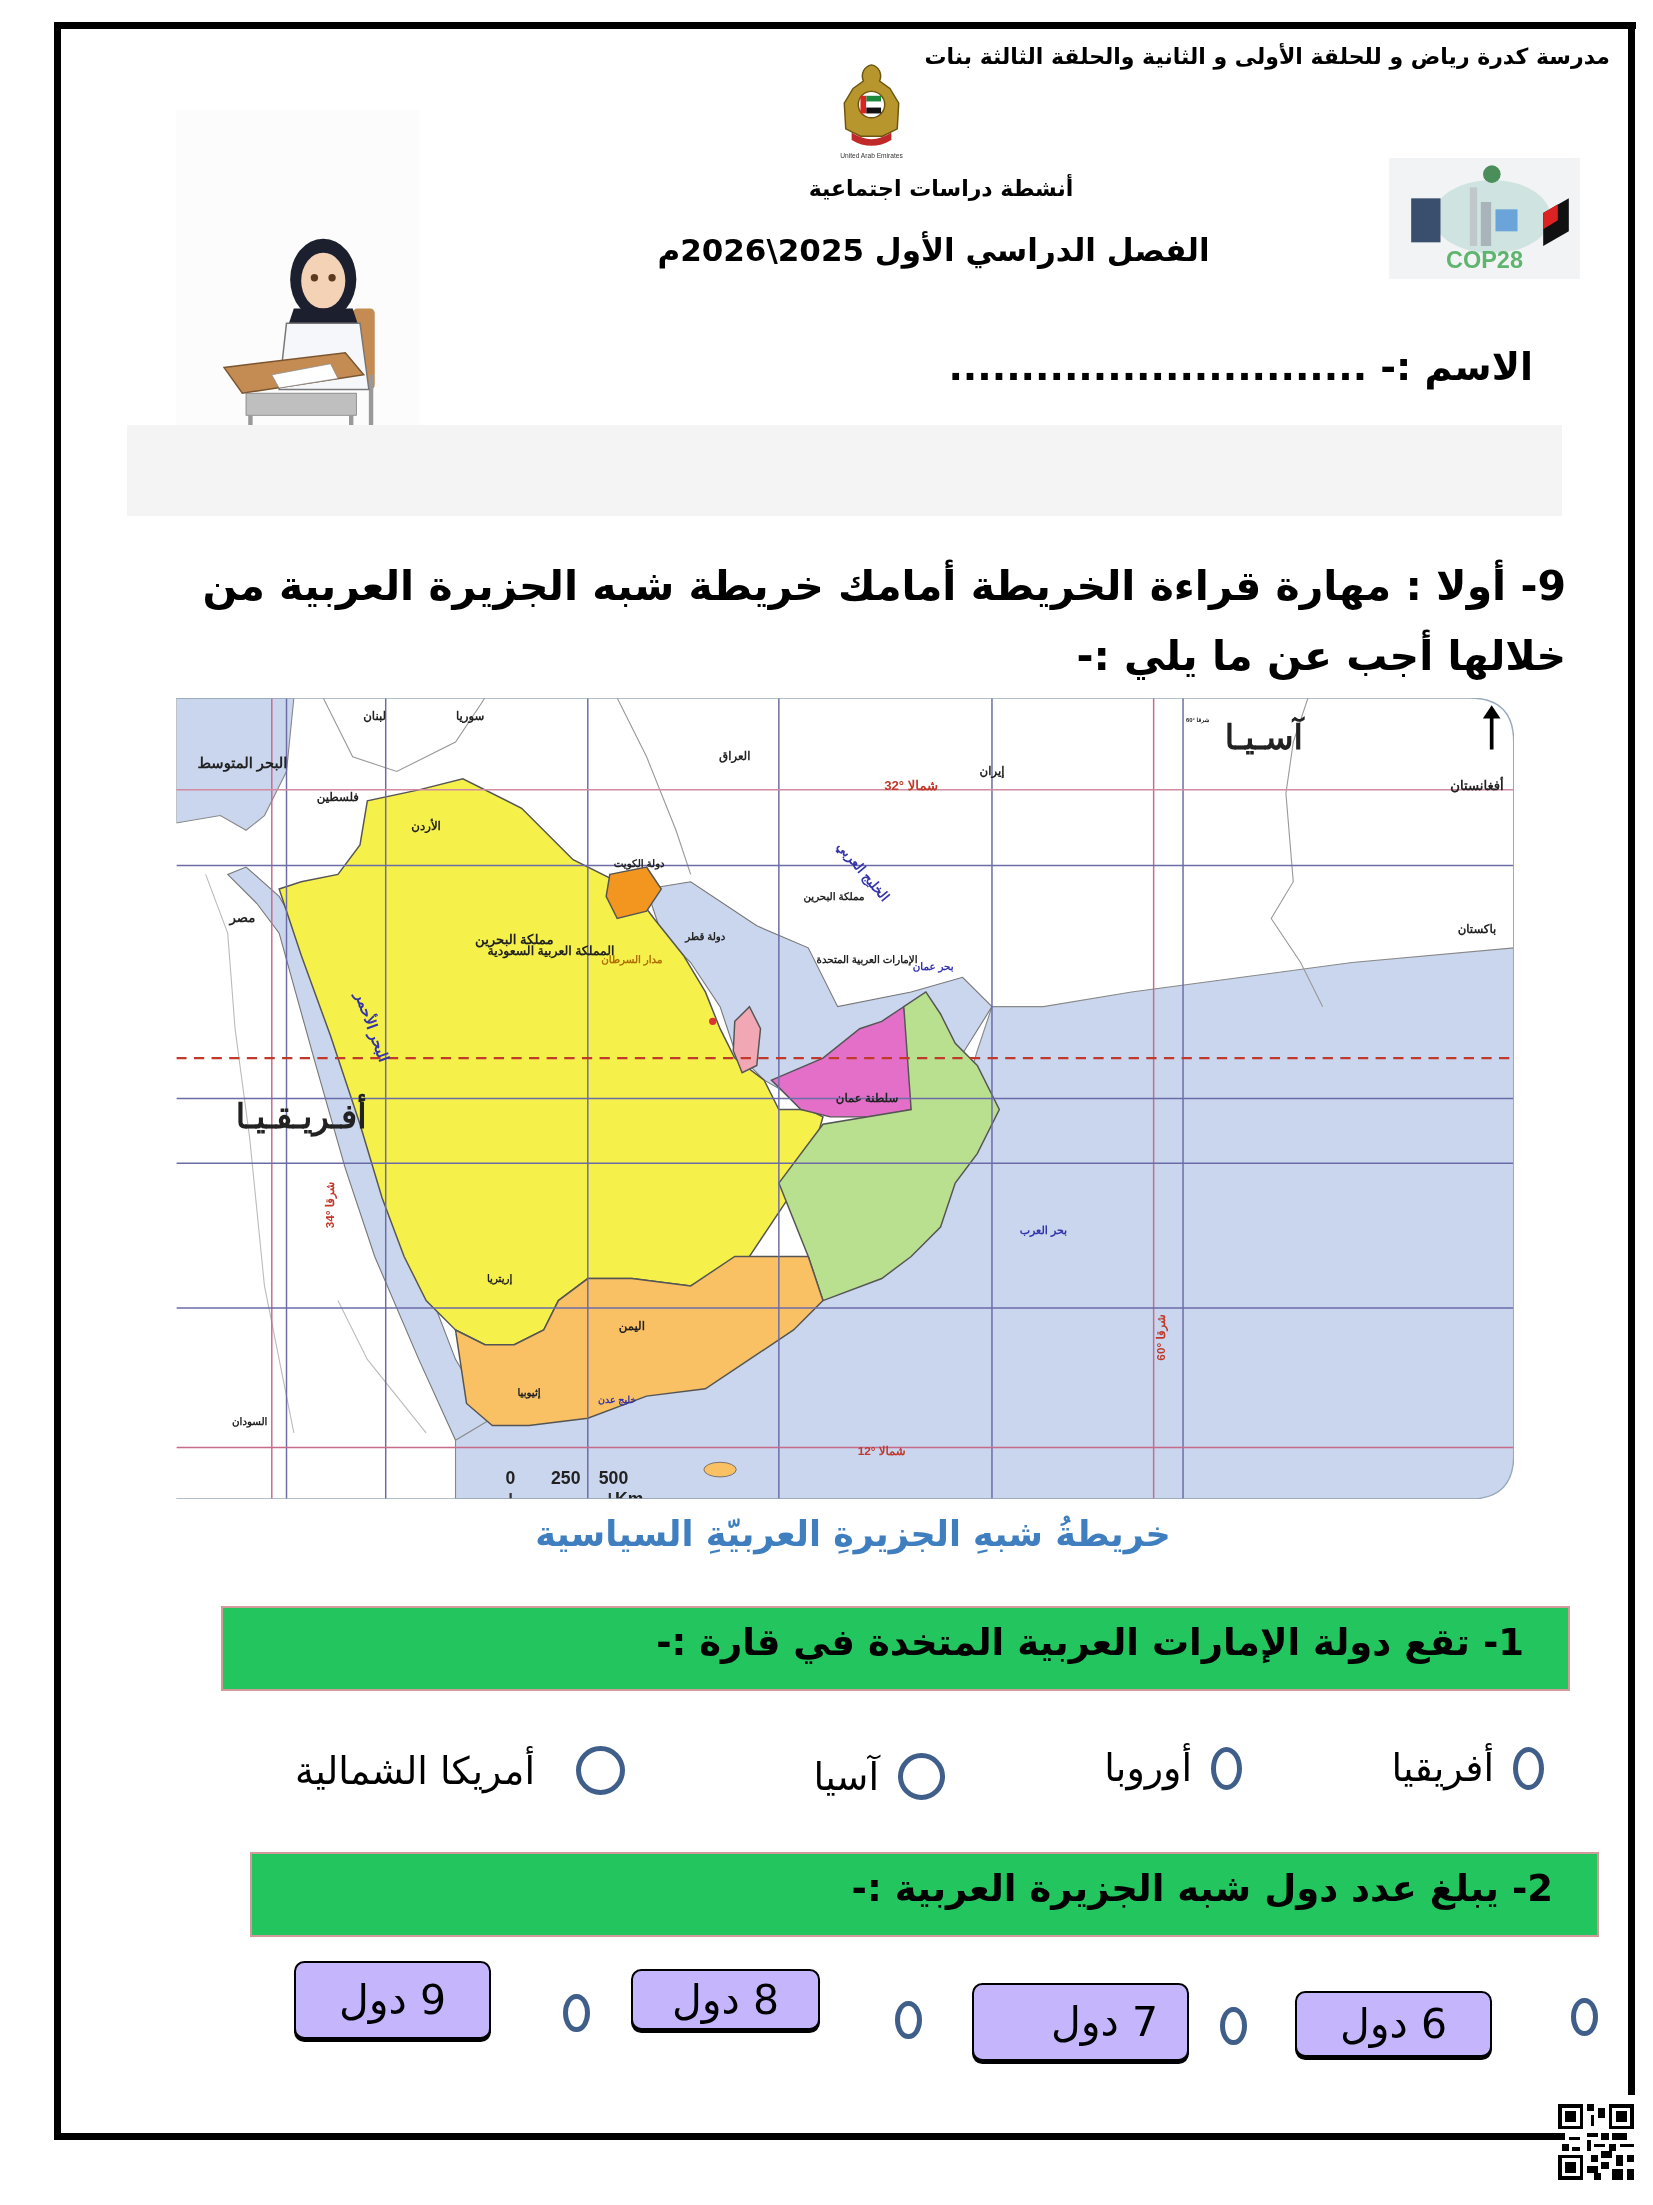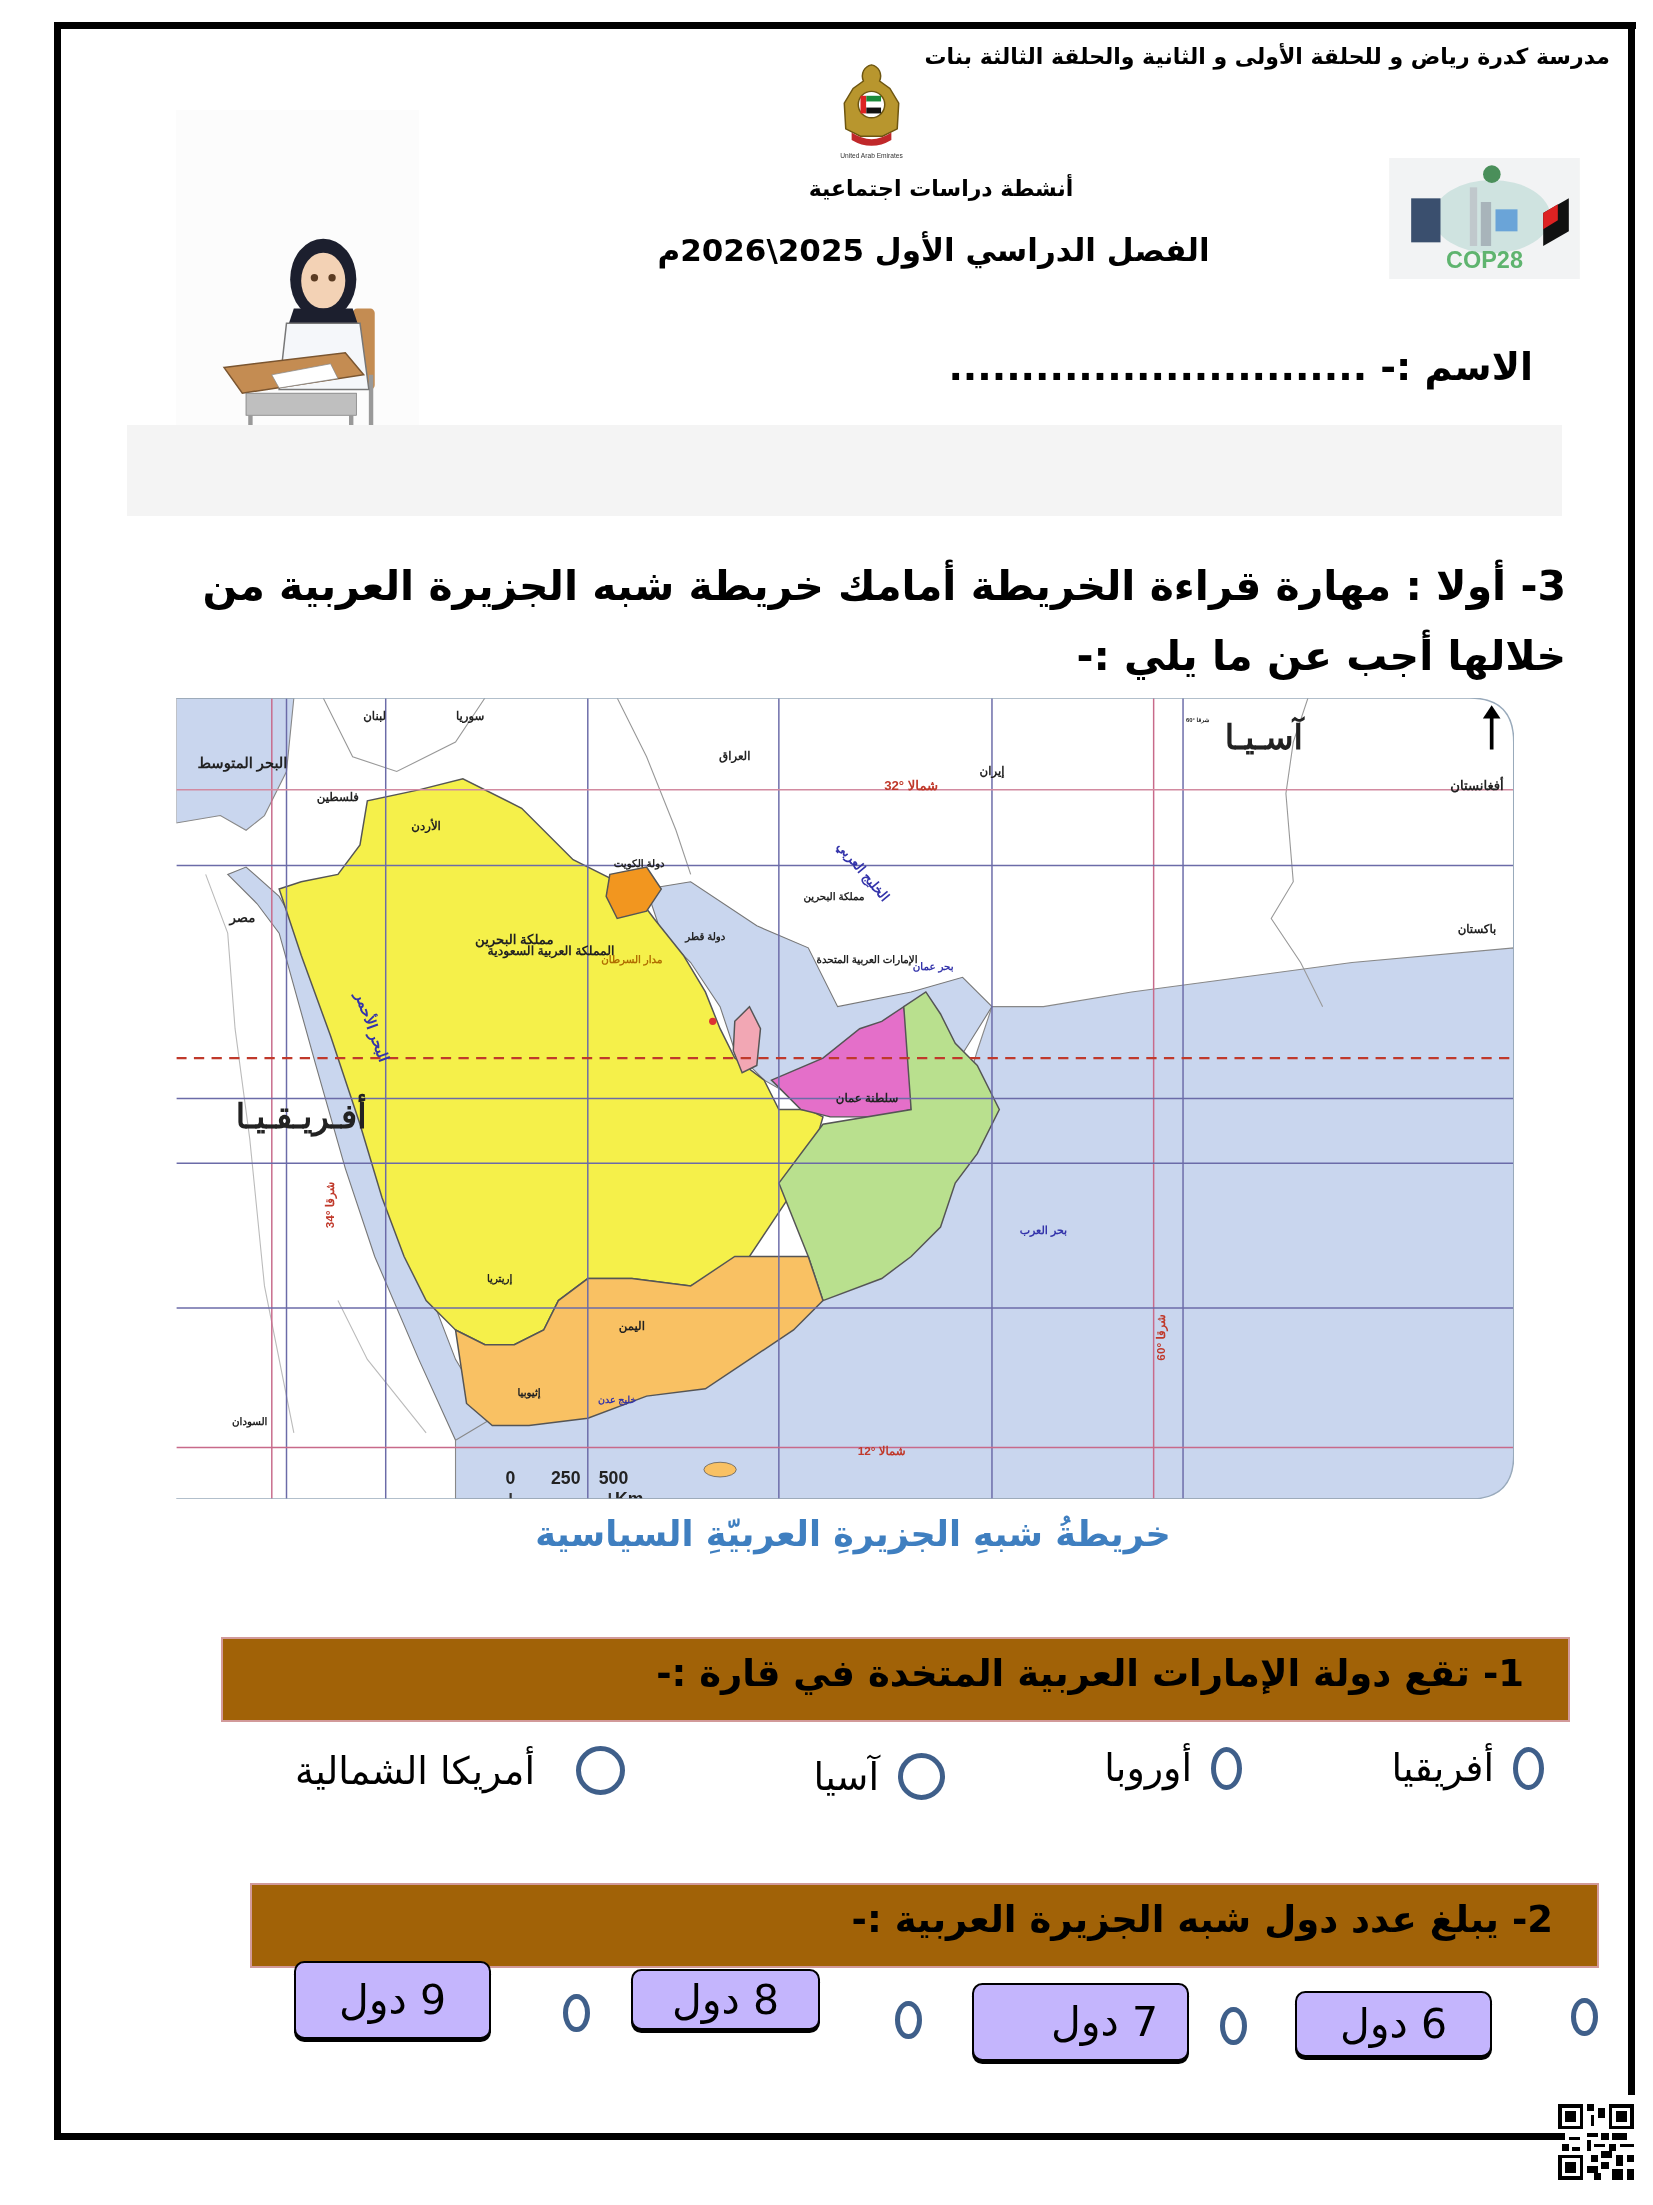--- a/index.html
+++ b/index.html
@@ -99,7 +99,7 @@
 <div class="abs gray-band"></div>
 
 <div class="abs q-head">
-  <div>3- أولا : مهارة قراءة  الخريطة  أمامك خريطة شبه الجزيرة العربية  من</div>
+  <div>9- أولا : مهارة قراءة  الخريطة  أمامك خريطة شبه الجزيرة العربية  من</div>
   <div>خلالها أجب عن ما يلي  :-</div>
 </div>
 

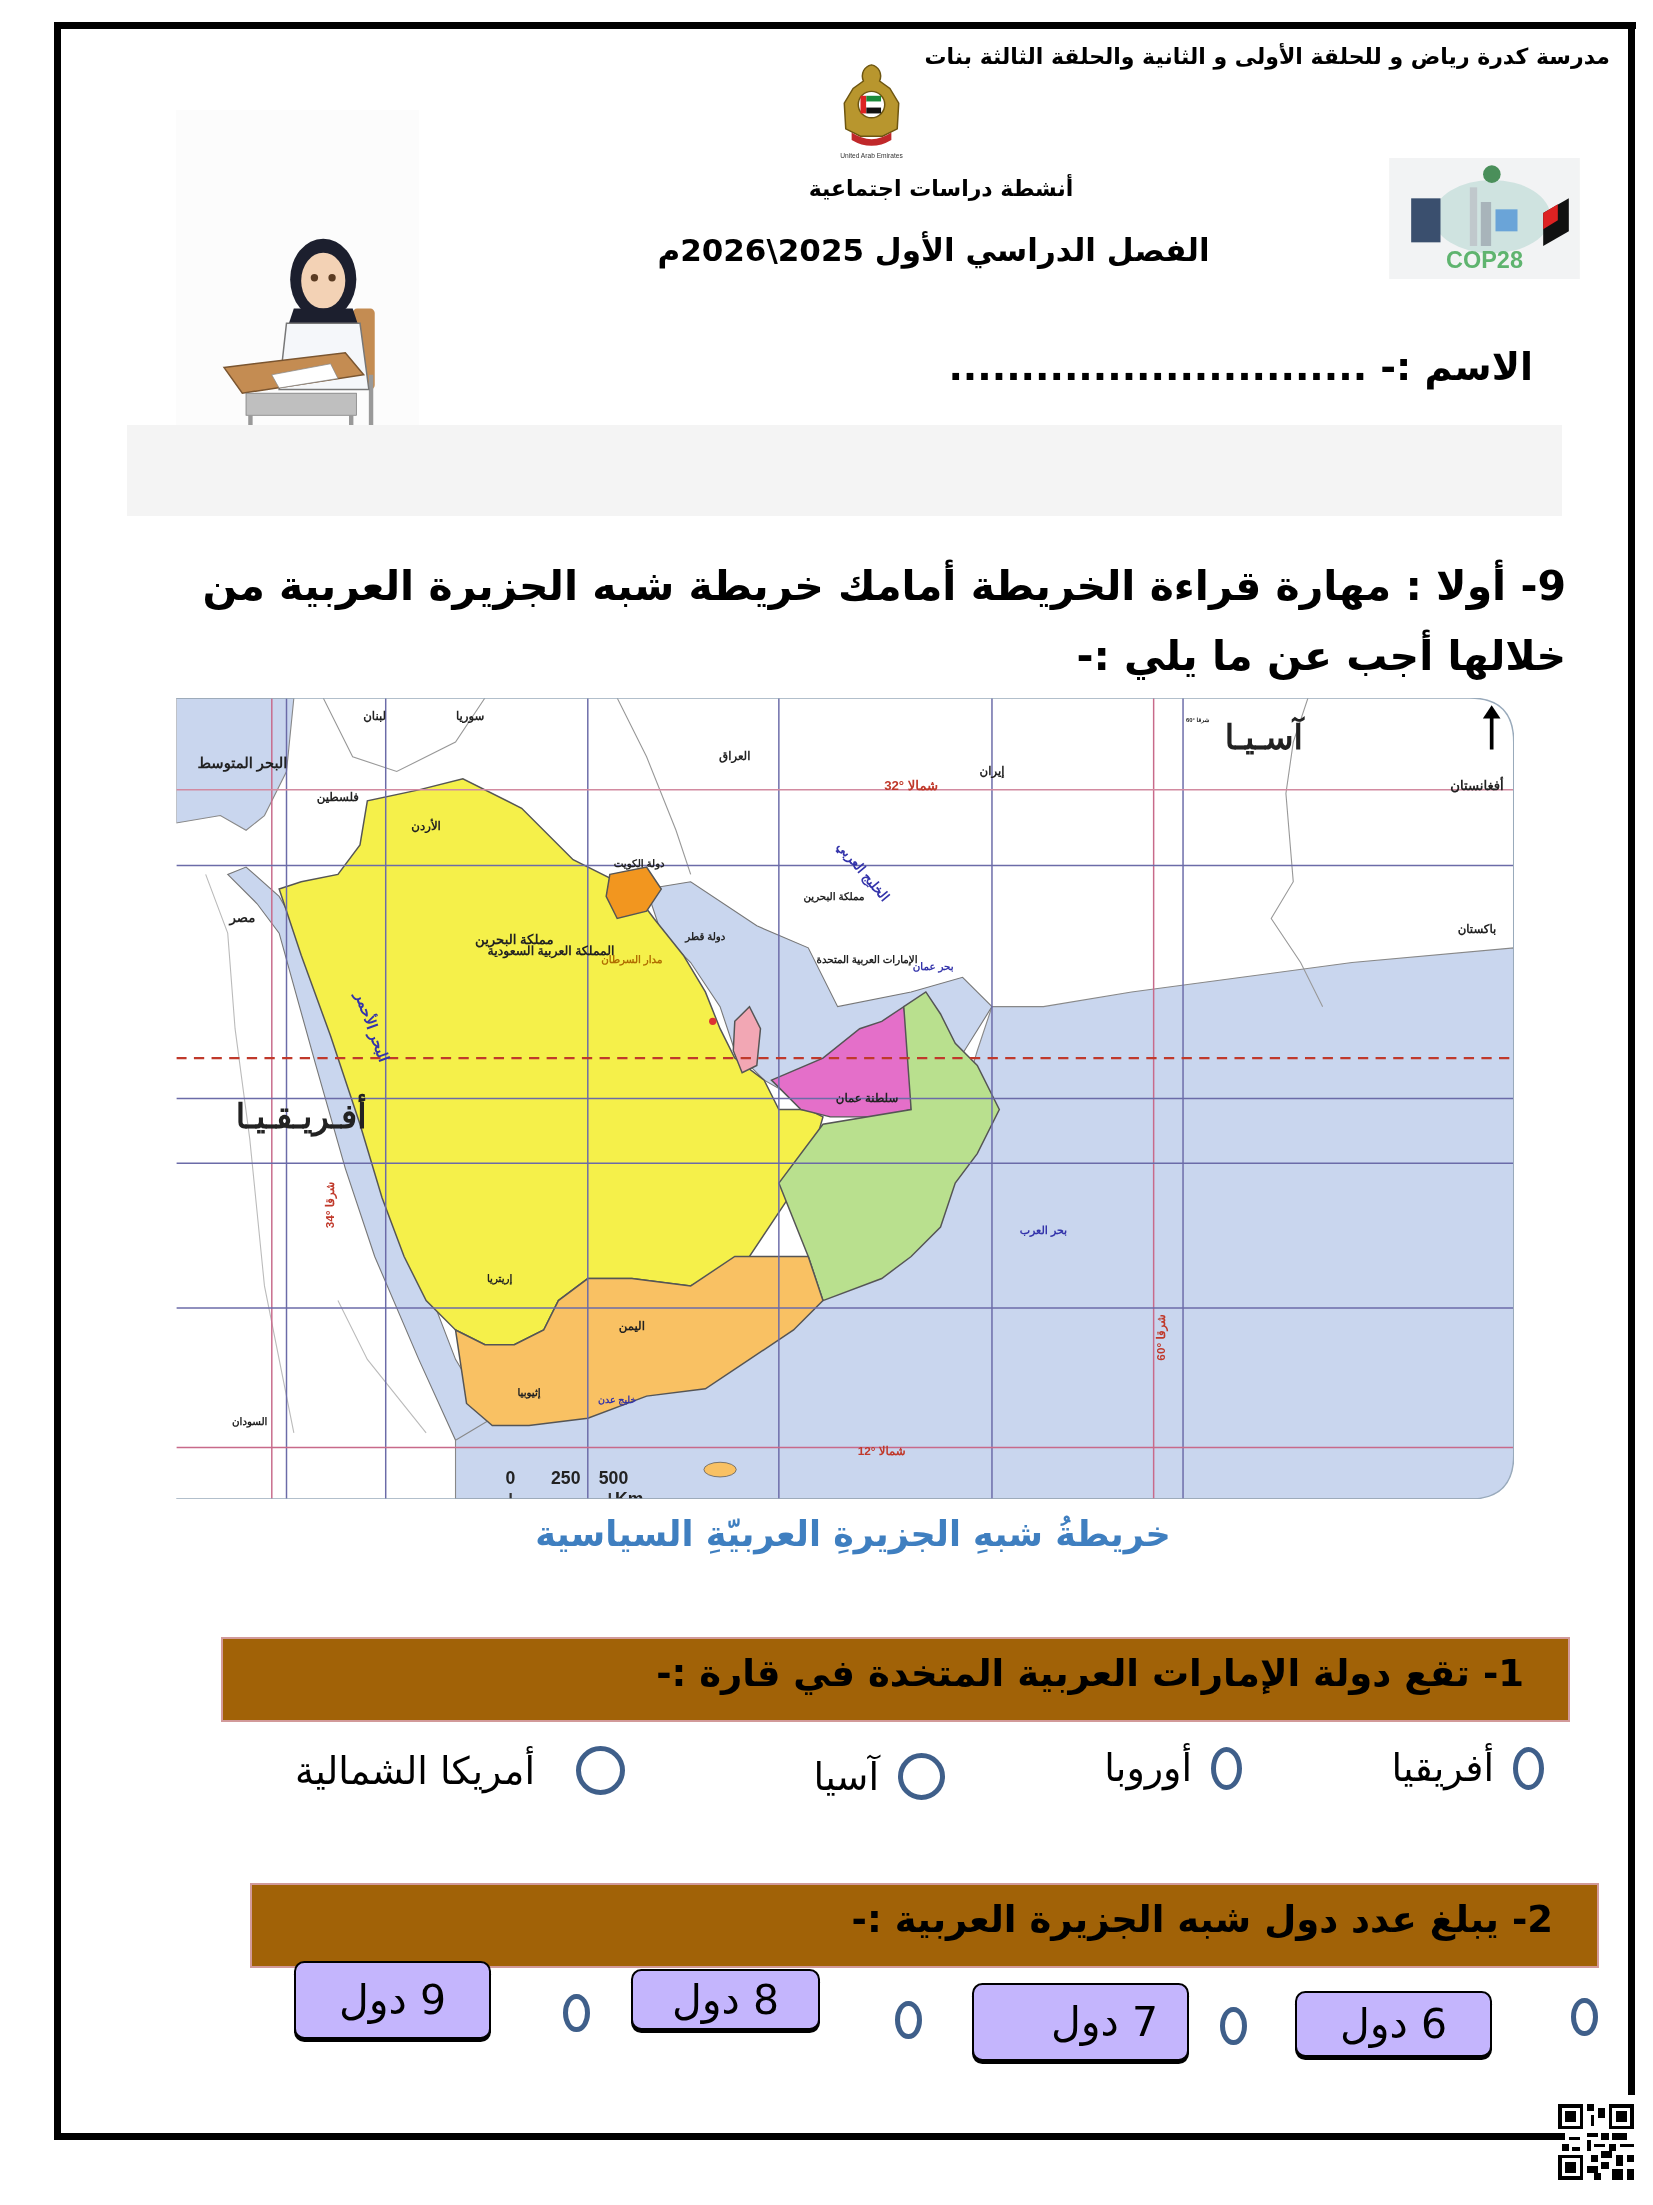--- a/index.html
+++ b/index.html
@@ -19,7 +19,7 @@
   .q-head{right:88px;top:551px;width:1470px;font-size:41px;font-weight:bold;direction:rtl;text-align:right;line-height:70px;}
   .map{left:176px;top:698px;width:1338px;height:801px;}
   .caption{left:500px;top:1514px;width:706px;text-align:center;font-size:35px;font-weight:bold;color:#3f7fc0;direction:rtl;}
-  .qbox{border:2.9px solid #d29a9a;background:#a16207;margin-top:31px;}
+  .qbox{border:2.9px solid #d29a9a;background:#22c55e;}
   .qbox1{left:221px;top:1606px;width:1345px;height:81px;}
   .qbox2{left:250px;top:1852px;width:1345px;height:81px;}
   .qtext{position:absolute;right:44px;top:13.2px;font-size:37px;font-weight:bold;direction:rtl;white-space:nowrap;}

